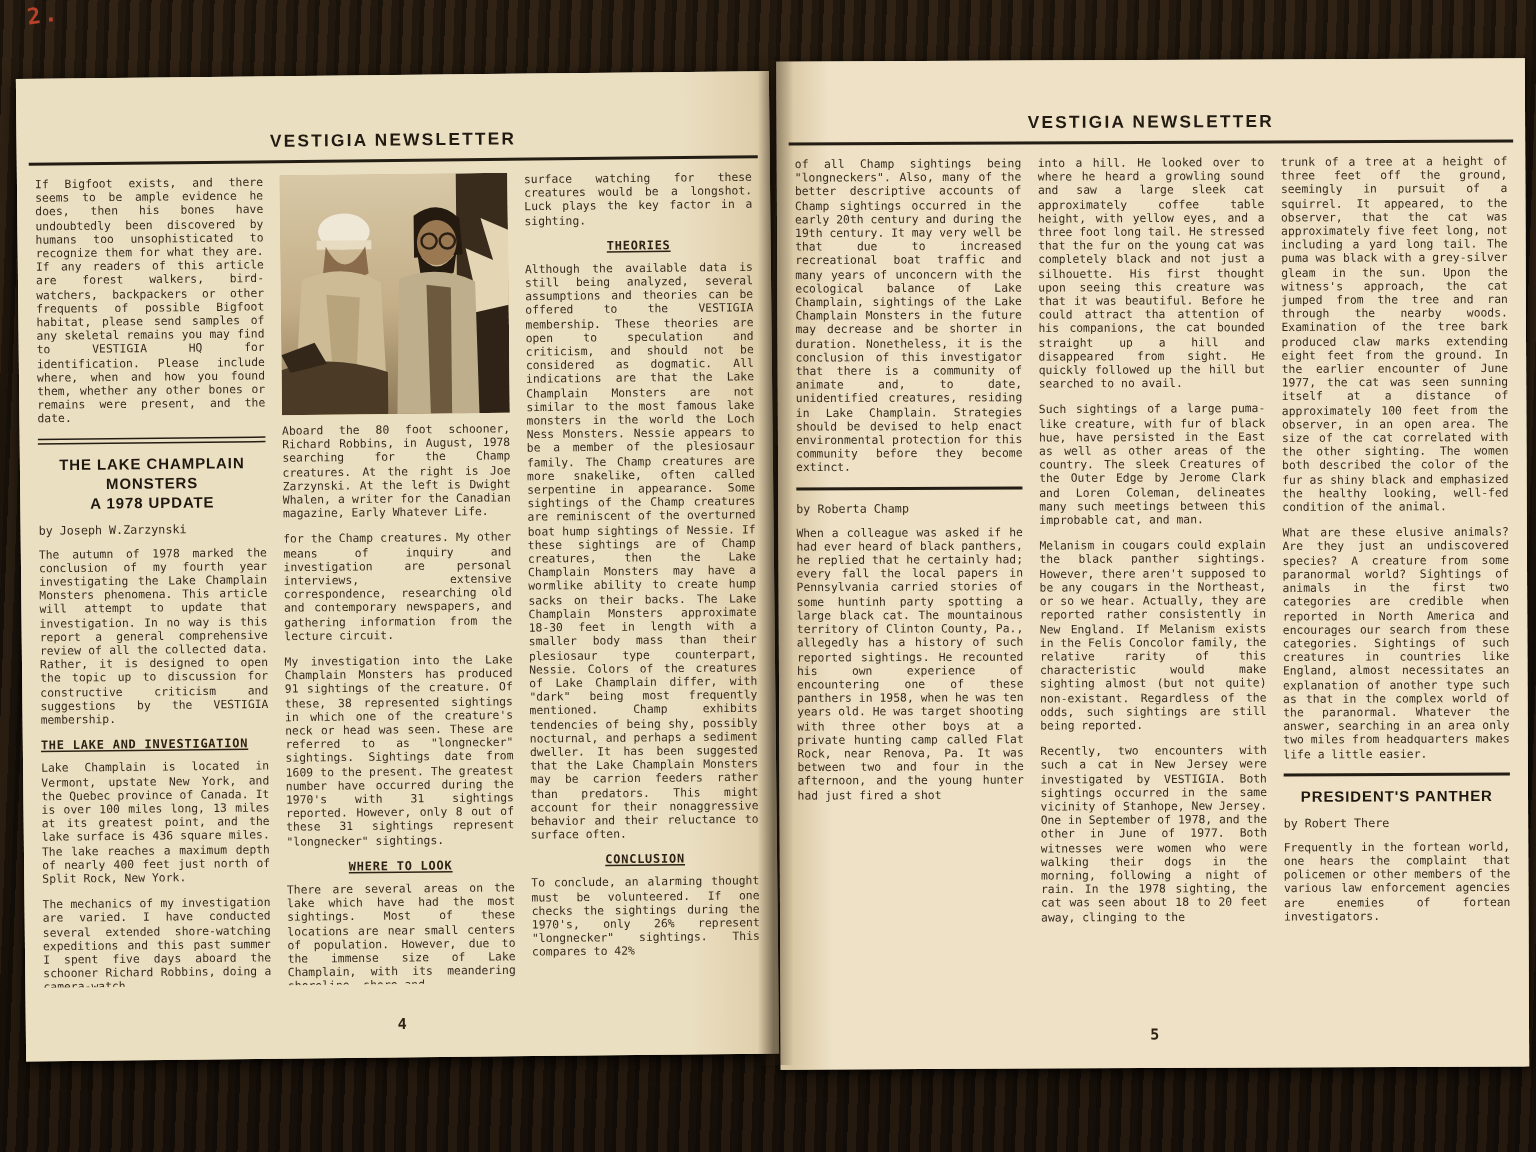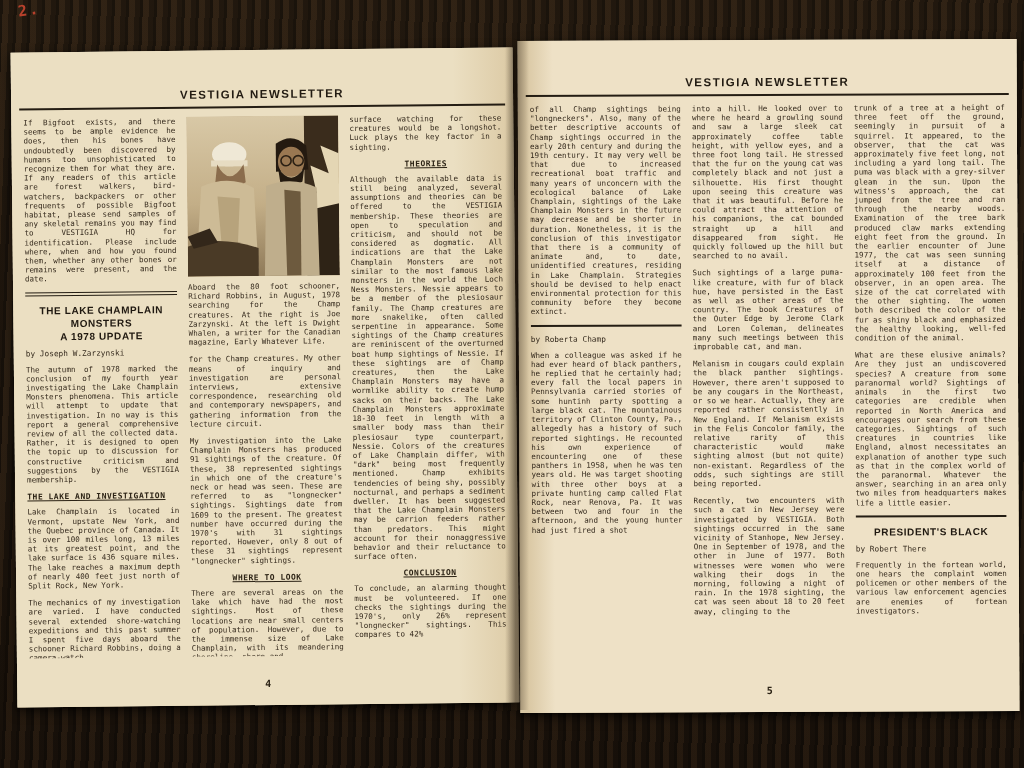--- a/index.html
+++ b/index.html
@@ -183,7 +183,7 @@
 
     <div class="col">
       <p class="tw">into a hill. He looked over to where he heard a growling sound and saw a large sleek cat approximately coffee table height, with yellow eyes, and a three foot long tail. He stressed that the fur on the young cat was completely black and not just a silhouette. His first thought upon seeing this creature was that it was beautiful. Before he could attract tha attention of his companions, the cat bounded straight up a hill and disappeared from sight. He quickly followed up the hill but searched to no avail.</p>
-      <p class="tw"><span>Such sightings of a large puma-like creature, with fur of black hue, have persisted in the East as well as other areas of the country. The book </span><span class="u">Creatures of the Outer Edge</span><span> by Jerome Clark and Loren Coleman, delineates many such meetings between this improbable cat, and man.</span></p>
+      <p class="tw"><span>Such sightings of a large puma-like creature, with fur of black hue, have persisted in the East as well as other areas of the country. The sleek </span><span class="u">Creatures of the Outer Edge</span><span> by Jerome Clark and Loren Coleman, delineates many such meetings between this improbable cat, and man.</span></p>
       <p class="tw">Melanism in cougars could explain the black panther sightings. However, there aren't supposed to be any cougars in the Northeast, or so we hear. Actually, they are reported rather consistently in New England. If Melanism exists in the Felis Concolor family, the relative rarity of this characteristic would make sighting almost (but not quite) non-existant. Regardless of the odds, such sightings are still being reported.</p>
       <p class="tw">Recently, two encounters with such a cat in New Jersey were investigated by VESTIGIA. Both sightings occurred in the same vicinity of Stanhope, New Jersey. One in September of 1978, and the other in June of 1977. Both witnesses were women who were walking their dogs in the morning, following a night of rain. In the 1978 sighting, the cat was seen about 18 to 20 feet away, clinging to the</p>
     </div>

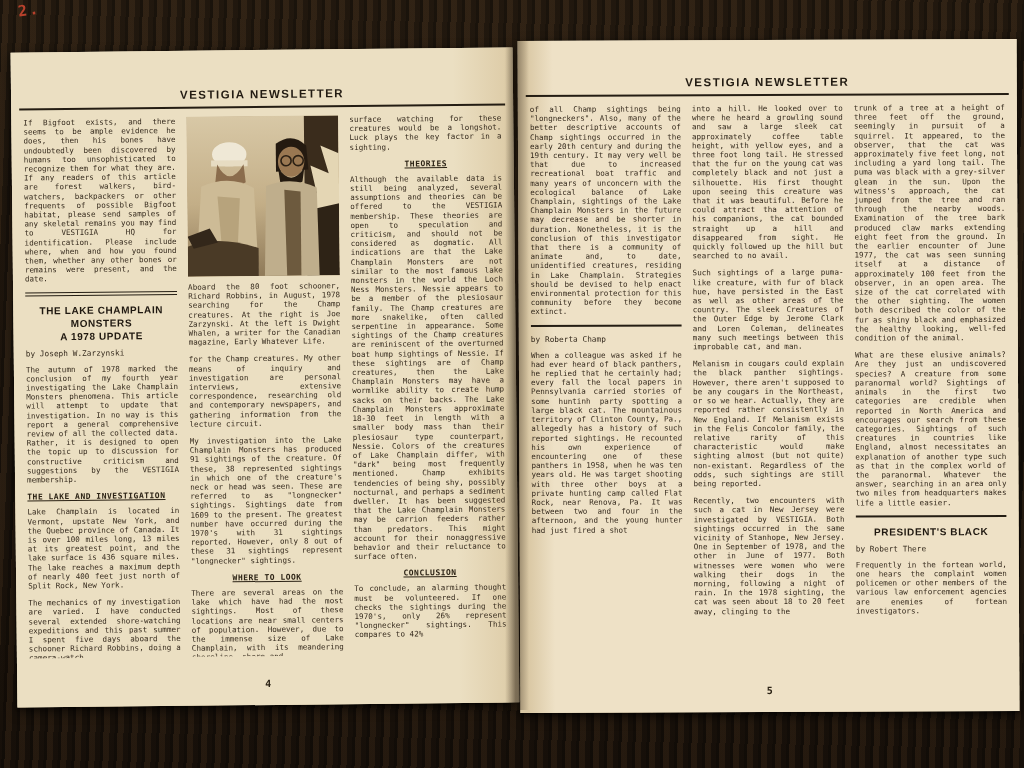--- a/index.html
+++ b/index.html
@@ -192,7 +192,7 @@
       <p class="tw">trunk of a tree at a height of three feet off the ground, seemingly in pursuit of a squirrel. It appeared, to the observer, that the cat was approximately five feet long, not including a yard long tail. The puma was black with a grey-silver gleam in the sun. Upon the witness's approach, the cat jumped from the tree and ran through the nearby woods. Examination of the tree bark produced claw marks extending eight feet from the ground. In the earlier encounter of June 1977, the cat was seen sunning itself at a distance of approximately 100 feet from the observer, in an open area. The size of the cat correlated with the other sighting. The women both described the color of the fur as shiny black and emphasized the healthy looking, well-fed condition of the animal.</p>
       <p class="tw">What are these elusive animals? Are they just an undiscovered species? A creature from some paranormal world? Sightings of animals in the first two categories are credible when reported in North America and encourages our search from these categories. Sightings of such creatures in countries like England, almost necessitates an explanation of another type such as that in the complex world of the paranormal. Whatever the answer, searching in an area only two miles from headquarters makes life a little easier.</p>
       <div class="rule-thick"></div>
-      <div class="head-article">PRESIDENT'S BLACK</div>
+      <div class="head-article">PRESIDENT'S PANTHER</div>
       <p class="byline">by Robert There</p>
       <p class="tw">Frequently in the fortean world, one hears the complaint women policemen or other members of the various law enforcement agencies are enemies of fortean investigators.</p>
     </div>

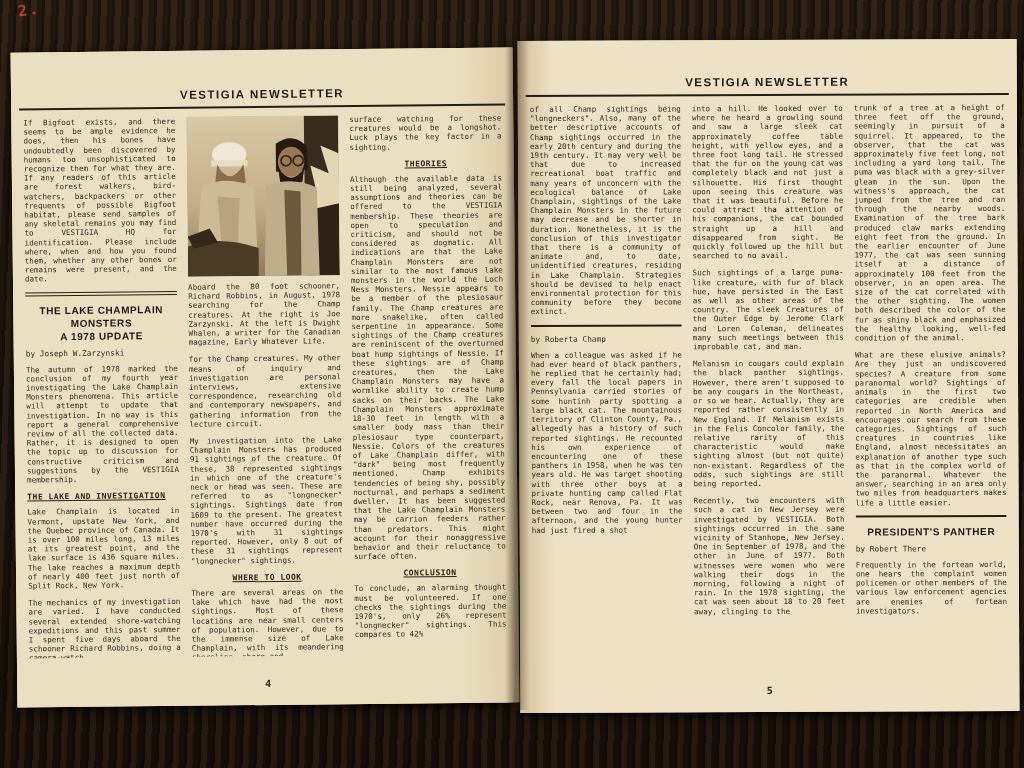--- a/index.html
+++ b/index.html
@@ -194,7 +194,7 @@
       <div class="rule-thick"></div>
       <div class="head-article">PRESIDENT'S PANTHER</div>
       <p class="byline">by Robert There</p>
-      <p class="tw">Frequently in the fortean world, one hears the complaint women policemen or other members of the various law enforcement agencies are enemies of fortean investigators.</p>
+      <p class="tw">Frequently in the fortean world, one hears the complaint that policemen or other members of the various law enforcement agencies are enemies of fortean investigators.</p>
     </div>
   </div>
   <div class="pagenum">5</div>

